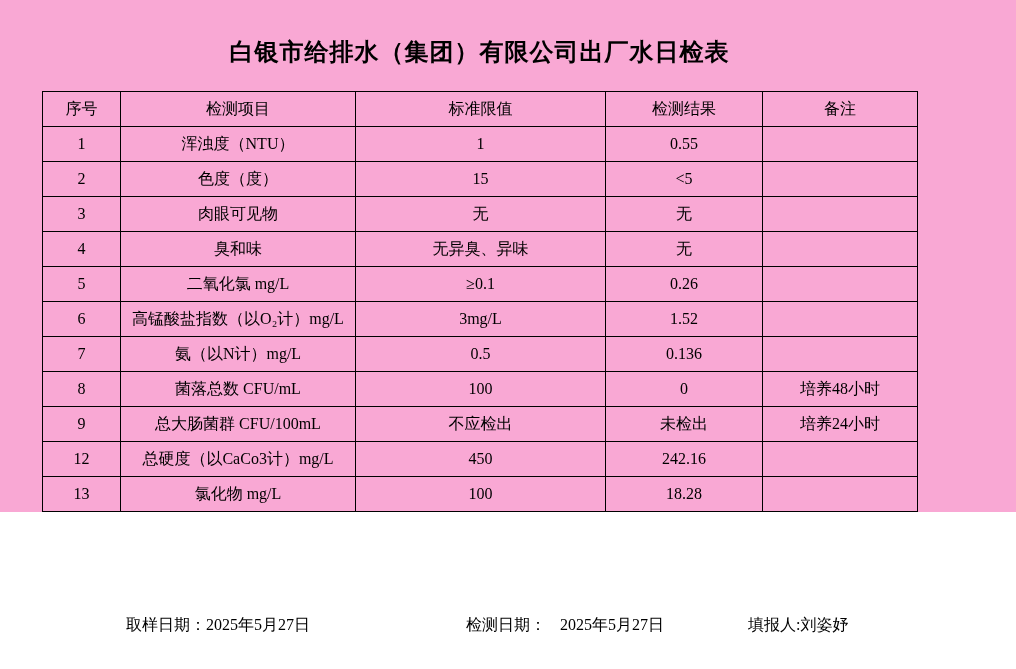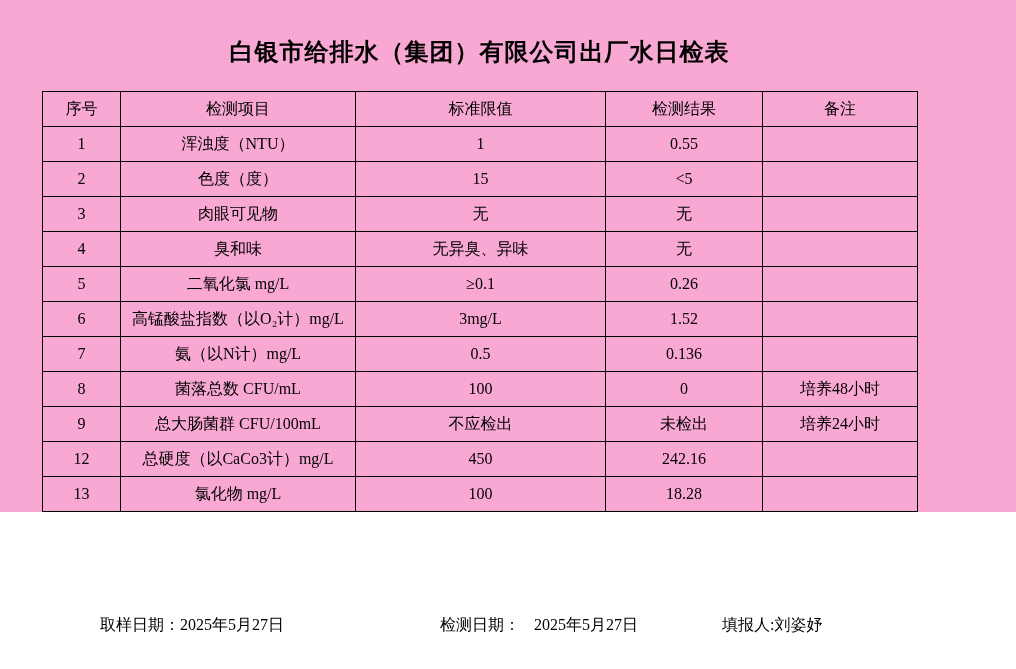--- a/index.html
+++ b/index.html
@@ -59,7 +59,7 @@
     width: 875px;
     font-size: 16px;
   }
-  .footer-seg { position: absolute; white-space: nowrap; }
+  .footer-seg { position: absolute; white-space: nowrap; margin-left: 26px; }
   .seg-sampling { left: 58px; }
   .seg-test     { left: 398px; }
   .seg-reporter { left: 680px; }

